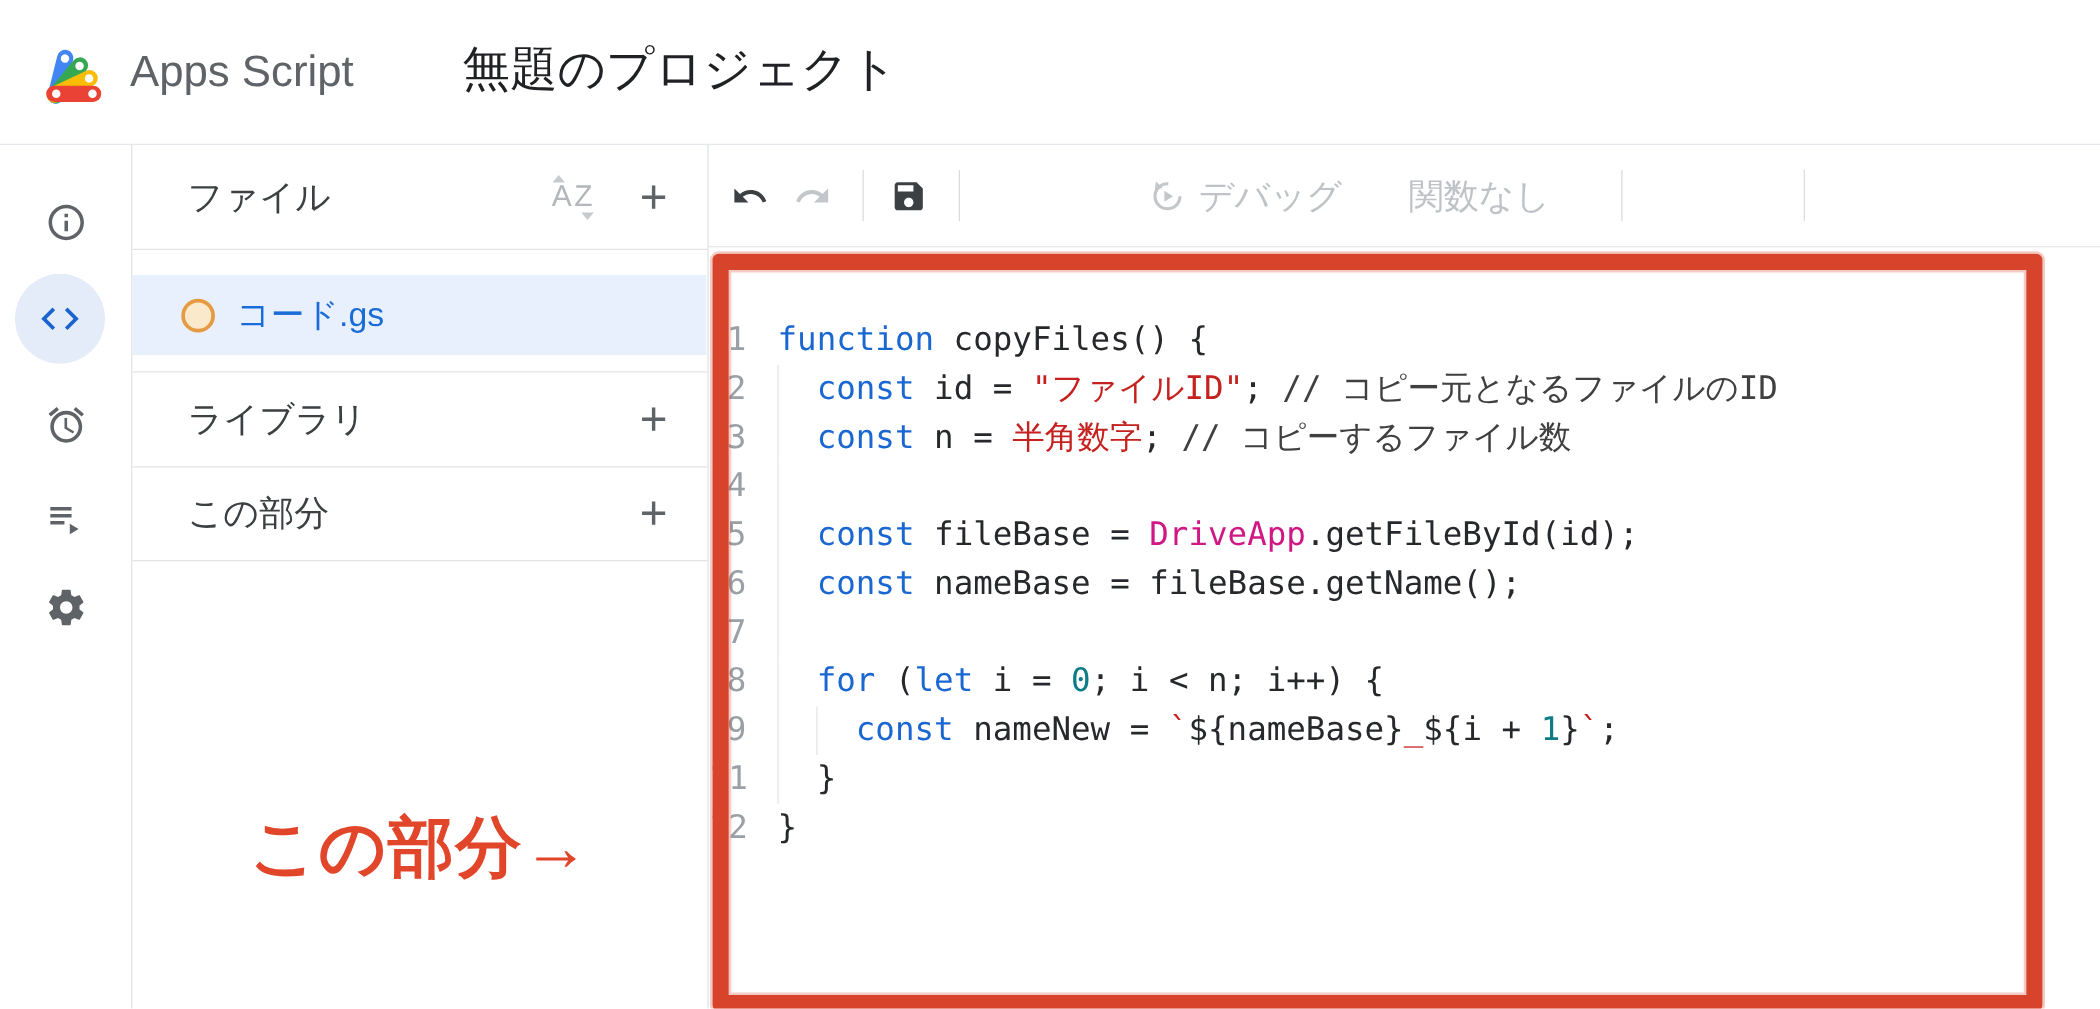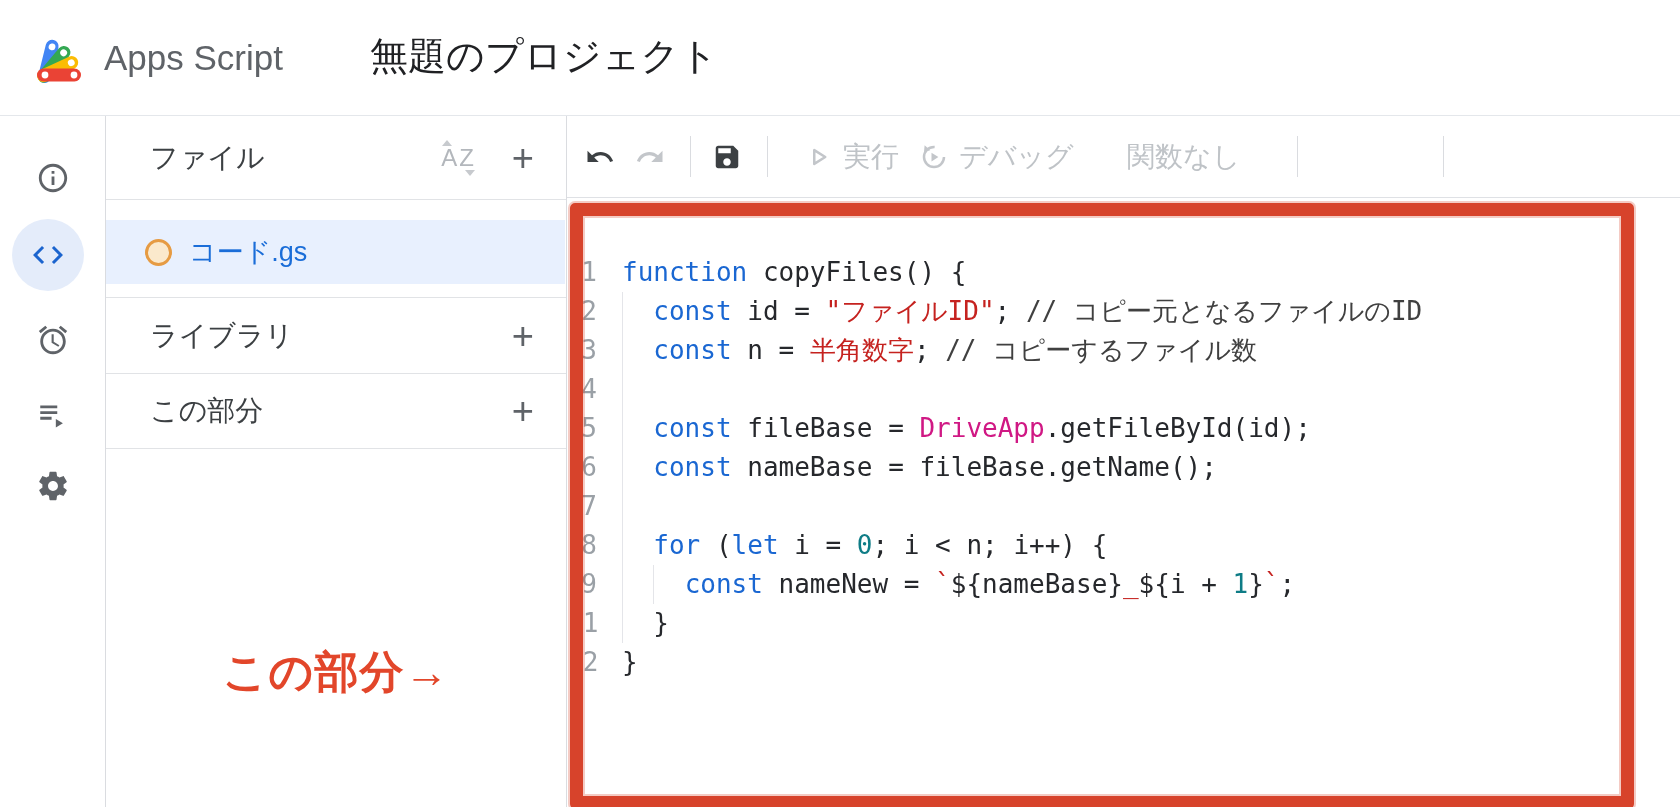--- a/index.html
+++ b/index.html
@@ -185,12 +185,6 @@
         </svg>
     </div>
     <div class="vdiv" style="left:200px"></div>
-    <div class="tbtn" style="left:236px">
-      <svg viewBox="0 0 24 24" class="tico-dis">
-          <path d="M9 6.5v11L17.8 12z" fill="none" stroke="currentColor" stroke-width="2" stroke-linejoin="round"></path>
-        </svg>
-      <span class="tlabel t-dis">実行</span>
-    </div>
     <div class="tbtn" style="left:352px">
       <svg viewBox="0 0 24 24" class="tico-dis">
           <circle cx="12" cy="12" r="8" fill="none" stroke="currentColor" stroke-width="2" stroke-dasharray="38 13"></circle>

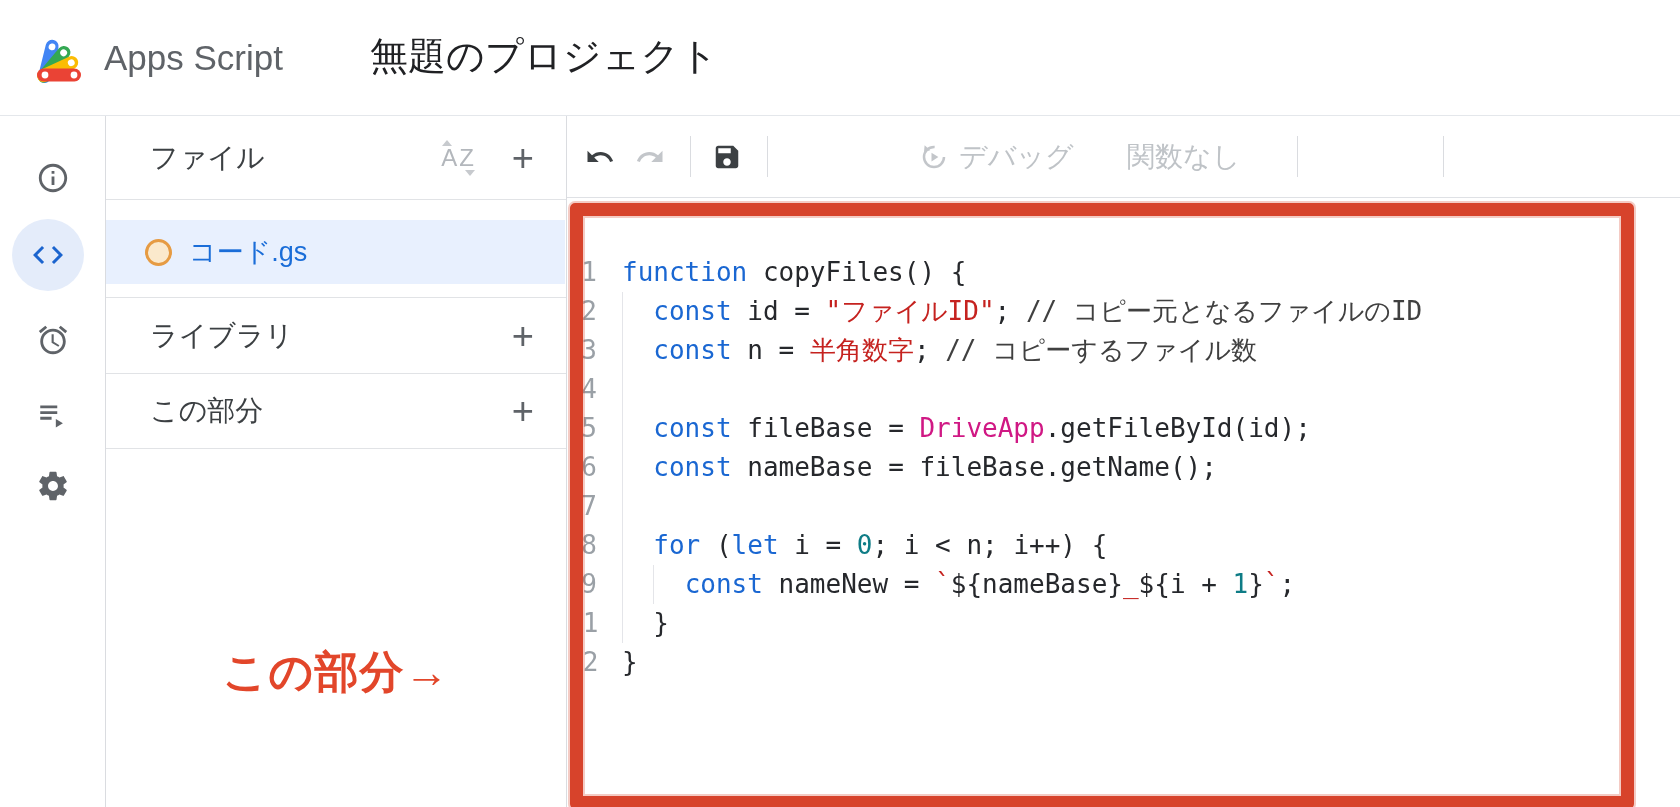--- a/index.html
+++ b/index.html
@@ -46,7 +46,7 @@
   .az::after{content:'';position:absolute;bottom:-9px;right:1px;
       border:5px solid transparent;border-top:6px solid #c7cace;}
   .annot{position:absolute;left:0;width:460px;top:527px;text-align:center;
-      font-size:44px;font-weight:bold;color:#e2462a;letter-spacing:1px;}
+      font-size:53px;font-weight:bold;color:#e2462a;letter-spacing:1px;}
 
   
   .tbar{position:absolute;left:567px;top:116px;right:0;height:81px;background:#fff;

